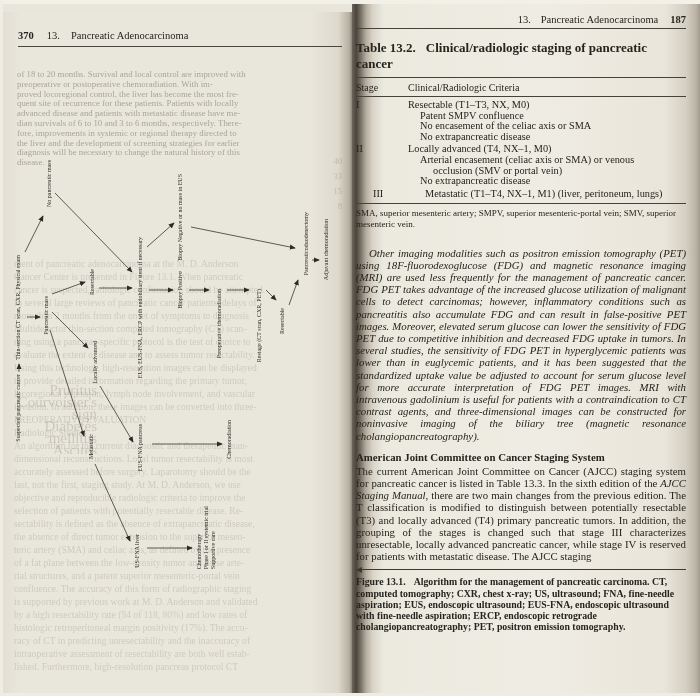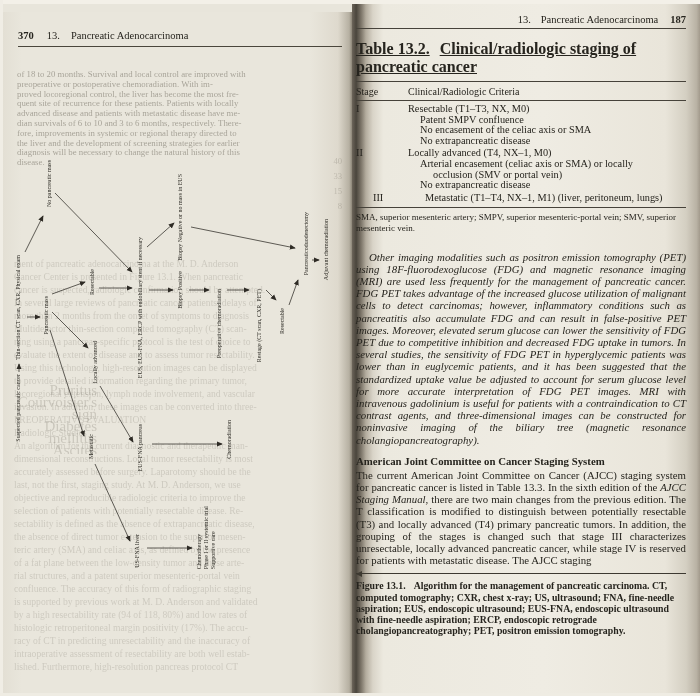--- a/index.html
+++ b/index.html
@@ -35,7 +35,7 @@
   .rh-rule{margin-top:3px;}
 
   
-  .tbl-caption{margin-top:11px;font-size:16px;font-weight:bold;text-decoration:underline;}
+  .tbl-caption{margin-top:11px;font-size:13px;font-weight:bold;}
   .tbl-caption .lbl{margin-right:10px;}
   .tbl-rule1{margin-top:5px;}
   .tbl-header{display:grid;grid-template-columns:52px 1fr;font-size:10px;padding:4px 0 3px 0;}

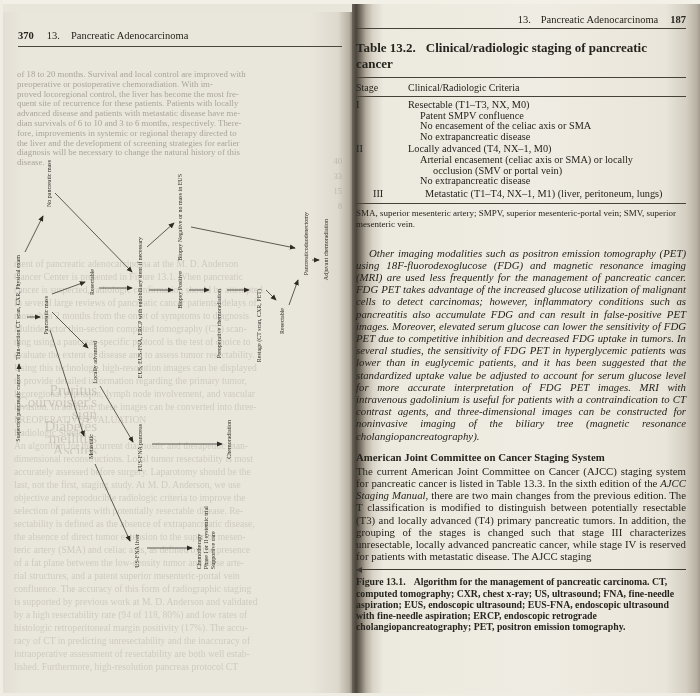--- a/index.html
+++ b/index.html
@@ -229,7 +229,7 @@
           <span>II</span>
           <div>
             <div>Locally advanced (T4, NX–1, M0)</div>
-            <div class="sub">Arterial encasement (celiac axis or SMA) or locally</div>
+            <div class="sub">Arterial encasement (celiac axis or SMA) or venous</div>
             <div class="sub2">occlusion (SMV or portal vein)</div>
             <div class="sub">No extrapancreatic disease</div>
           </div>

